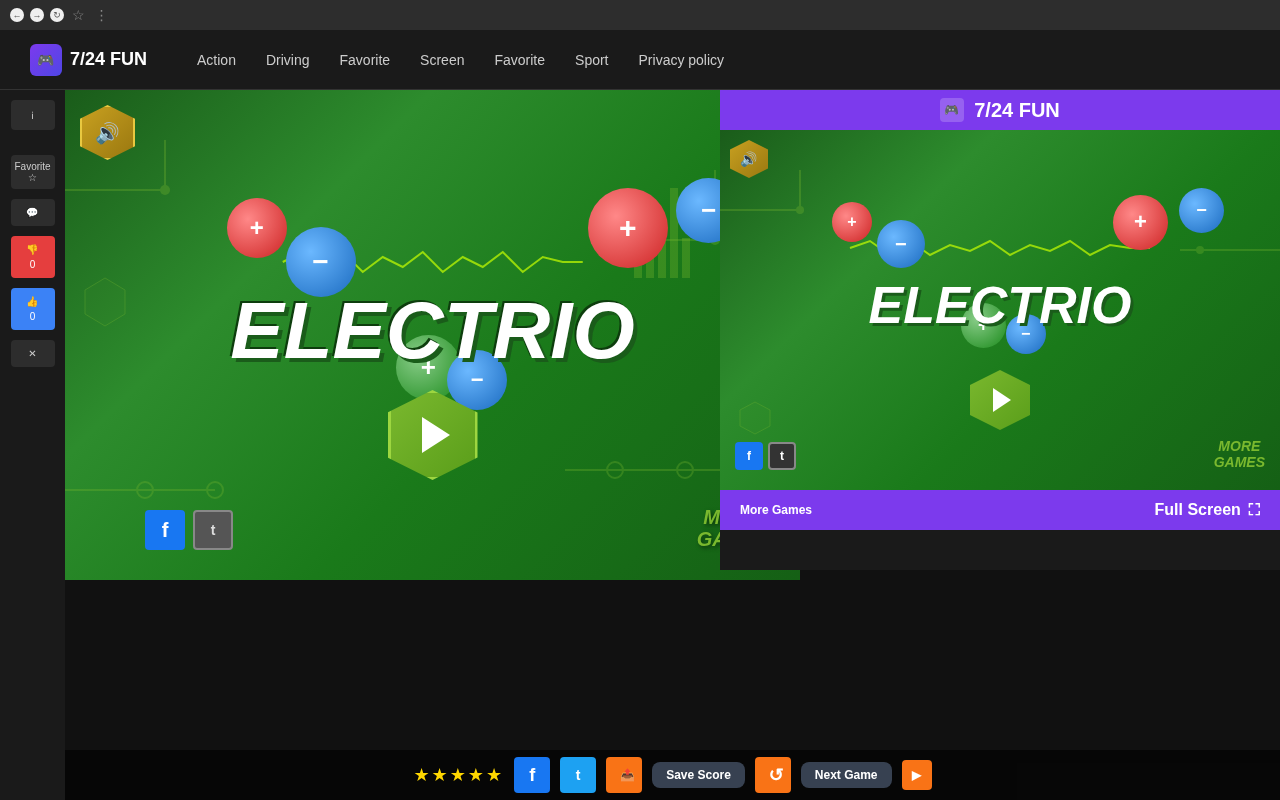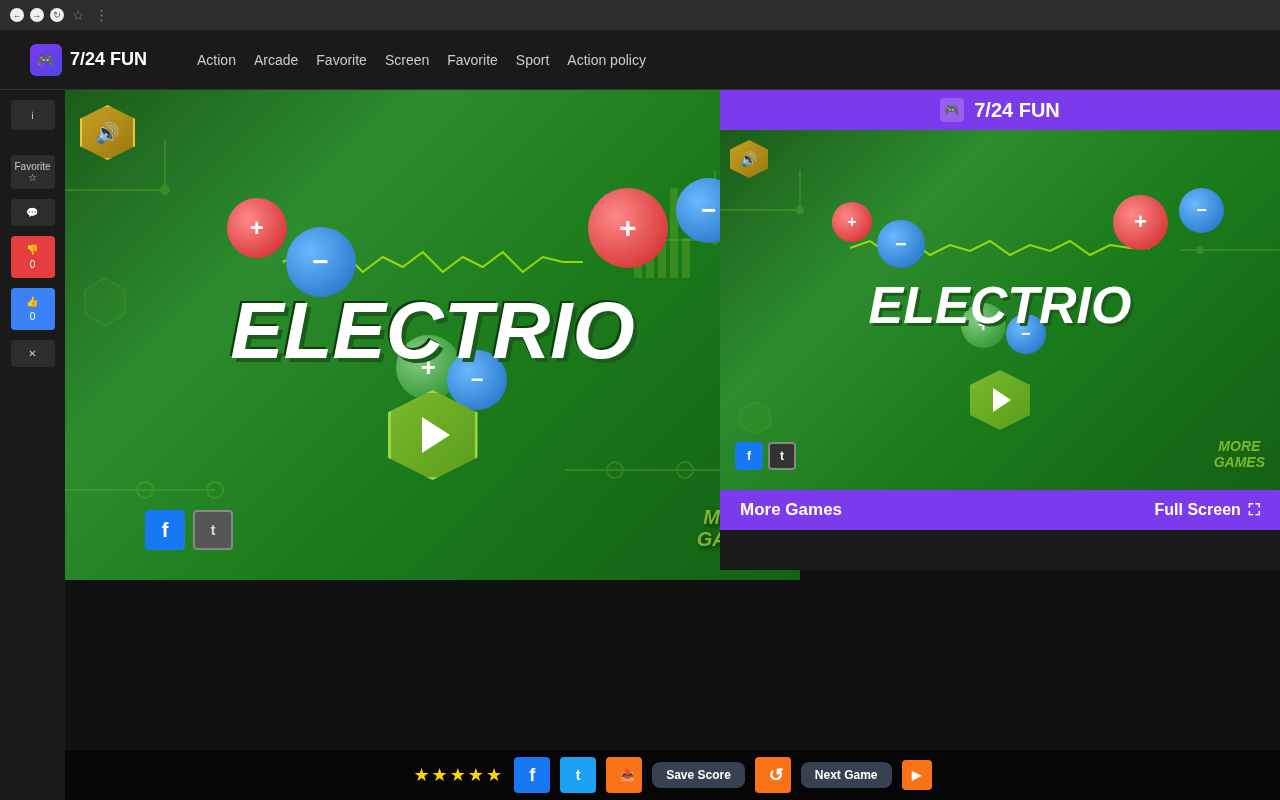--- a/index.html
+++ b/index.html
@@ -85,7 +85,7 @@
     }
     nav {
       display: flex;
-      gap: 18px;
+      gap: 30px;
     }
     nav a {
       color: #ccc;

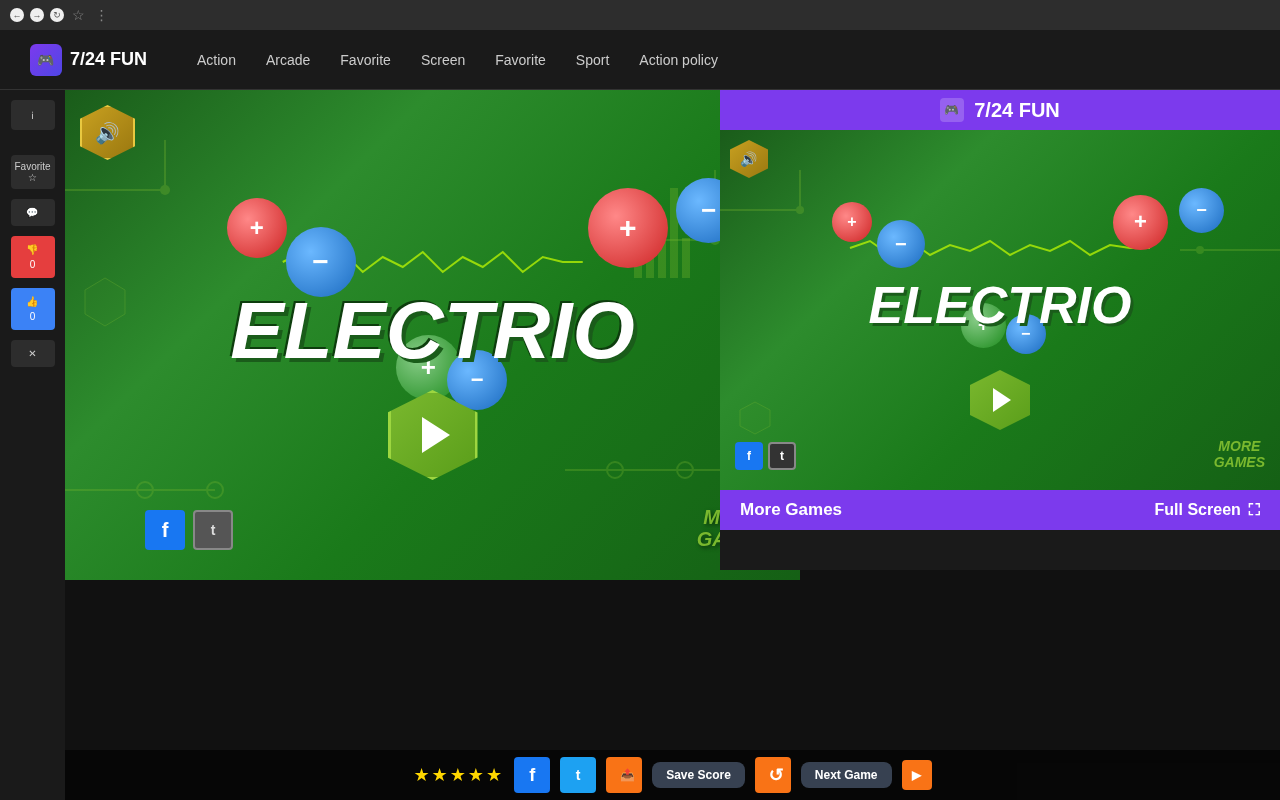--- a/index.html
+++ b/index.html
@@ -465,7 +465,7 @@
     </div>
     <nav>
       <a href="#">Action</a>
-      <a href="#">Arcade</a>
+      <a href="#">Driving</a>
       <a href="#">Favorite</a>
       <a href="#">Screen</a>
       <a href="#">Favorite</a>

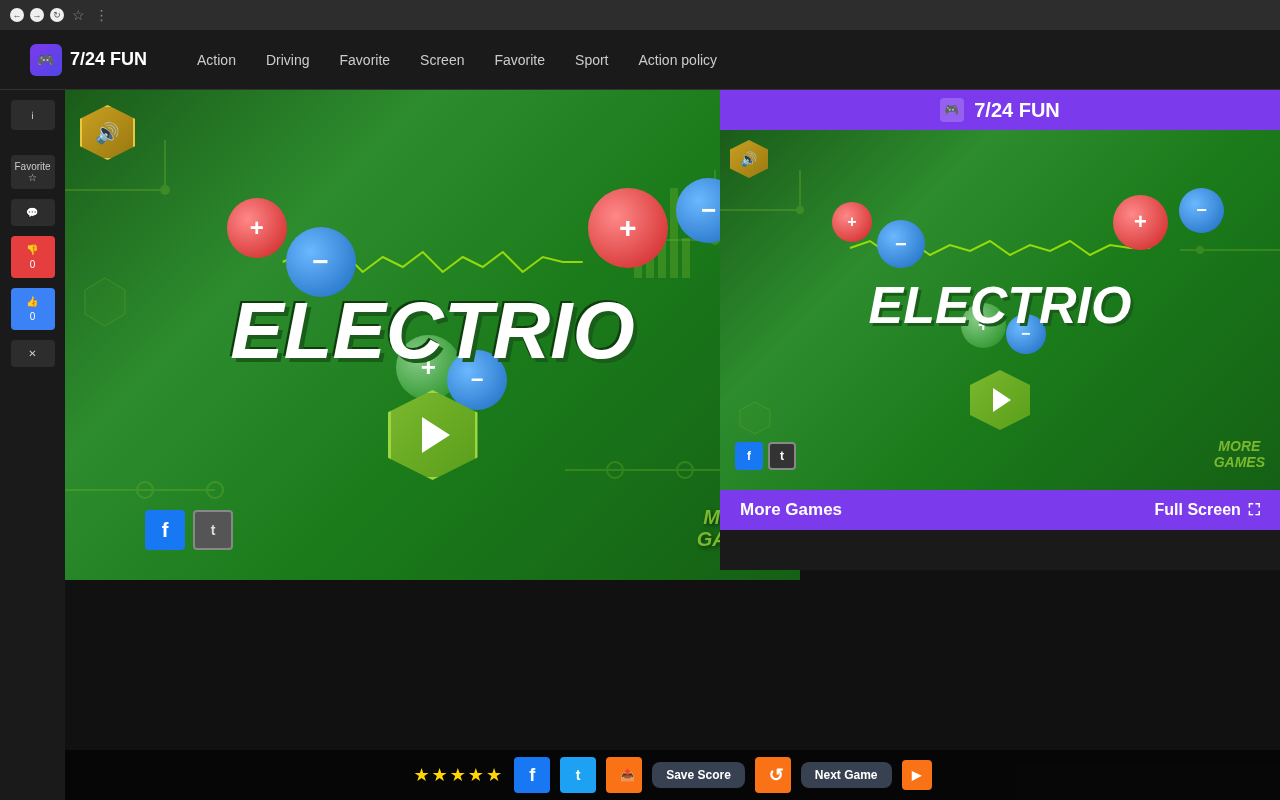--- a/index.html
+++ b/index.html
@@ -470,7 +470,7 @@
       <a href="#">Screen</a>
       <a href="#">Favorite</a>
       <a href="#">Sport</a>
-      <a href="#">Action policy</a>
+      <a href="#">Privacy policy</a>
     </nav>
   </div>
 

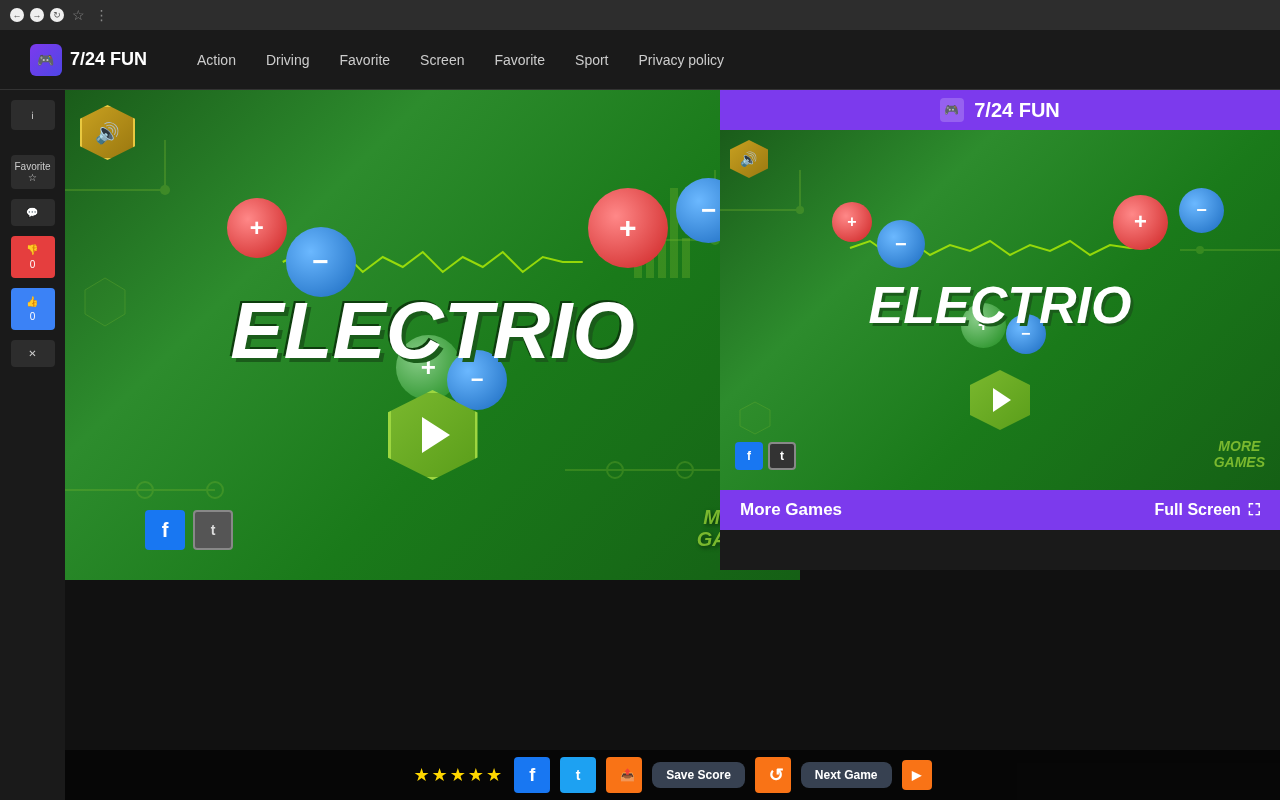--- a/index.html
+++ b/index.html
@@ -412,7 +412,7 @@
     }
     .footer-more-games {
       color: white;
-      font-size: 17px;
+      font-size: 12px;
       font-weight: bold;
       cursor: pointer;
     }

